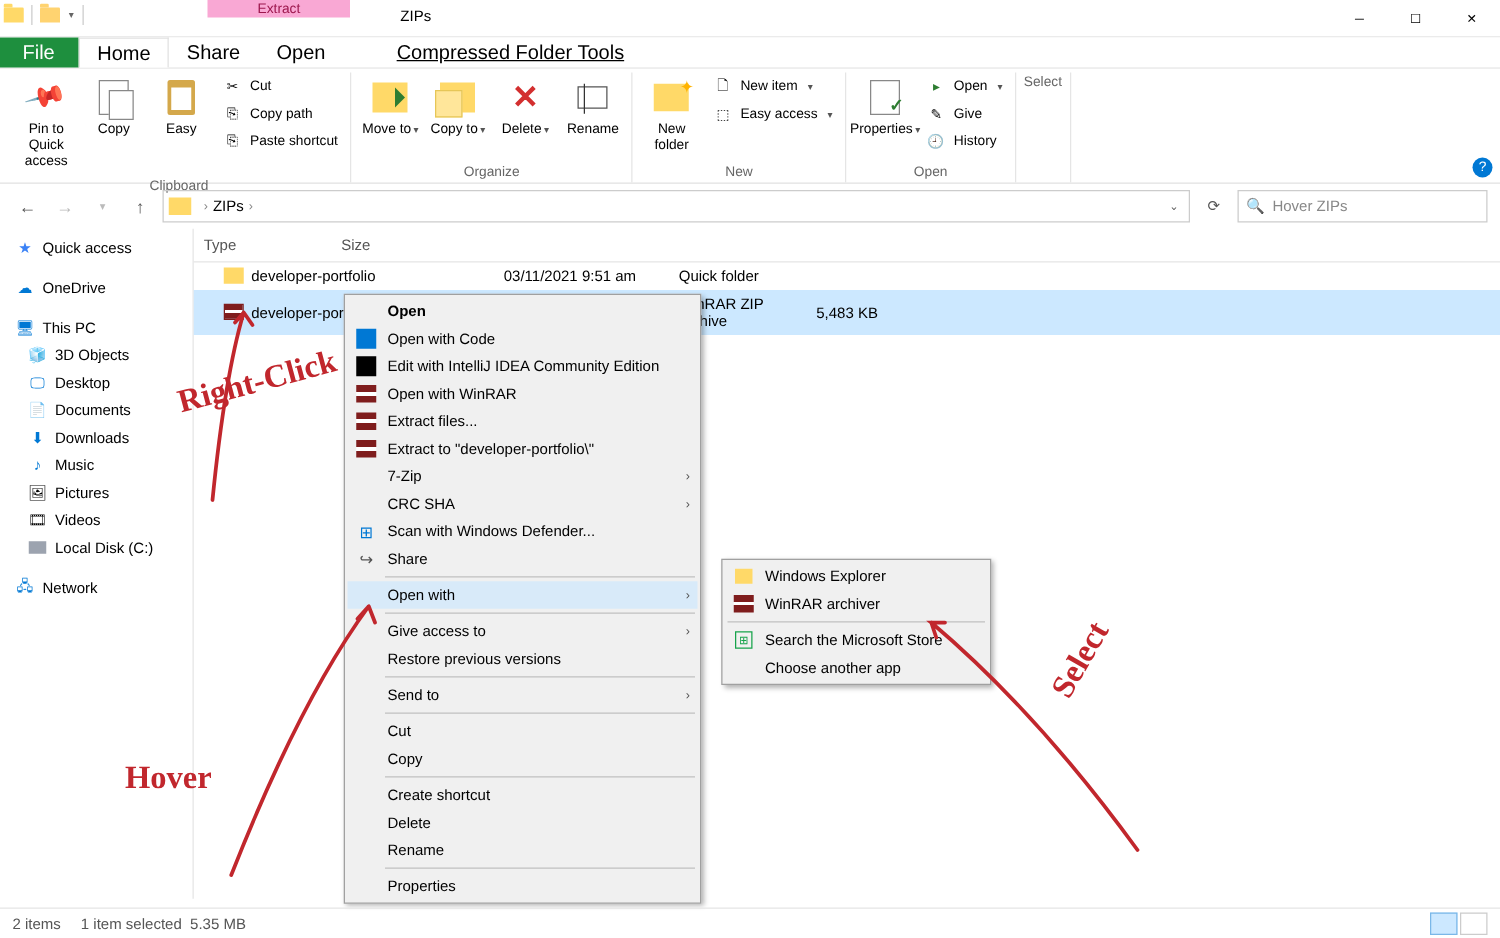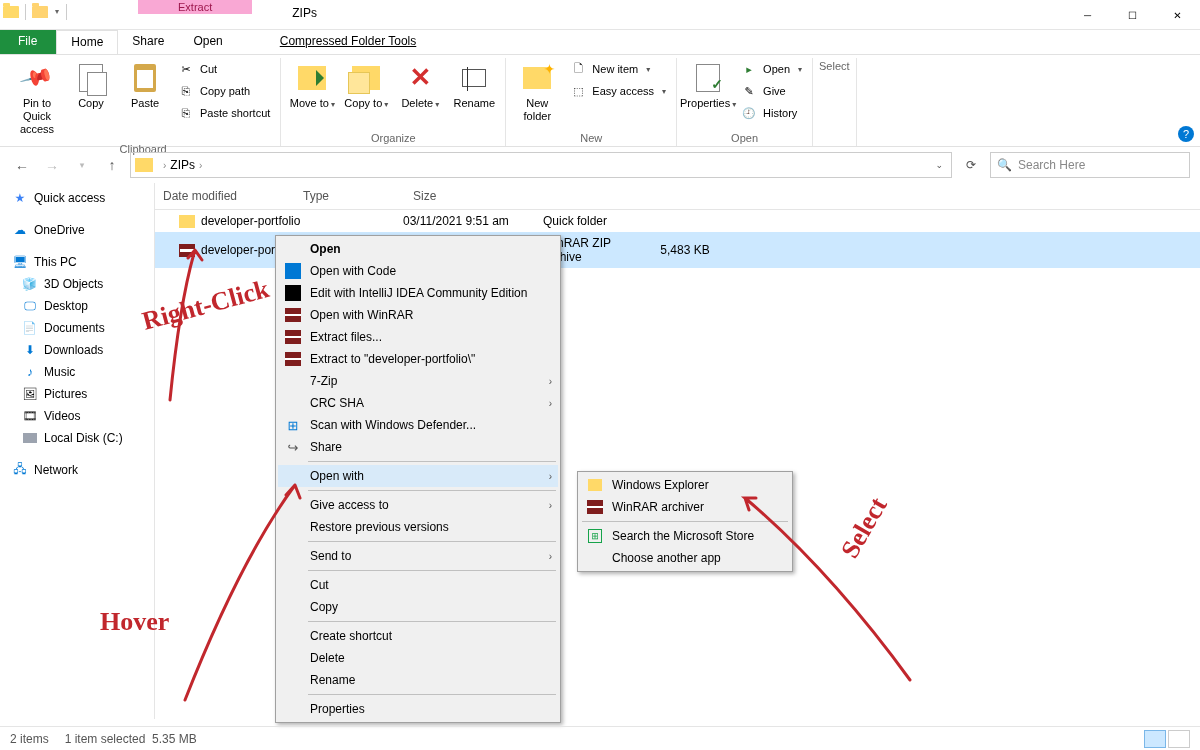--- a/index.html
+++ b/index.html
@@ -14,7 +14,7 @@
 .qat-sep { width: 1px; height: 16px; background: #ccc; margin: 0 3px; }
 .qat-drop { font-size: 8px; color: #666; padding: 0 4px; }
 
-.context-tab { margin-left: 68px; display: flex; flex-direction: column; align-items: center; }
+.context-tab { margin-left: 96px; display: flex; flex-direction: column; align-items: center; }
 .context-tab-header { background: #f9a8d4; color: #9d174d; padding: 1px 40px; font-size: 11px; }
 
 .title-text { flex: 1; text-align: left; padding: 6px 0 0 40px; font-size: 12px; }

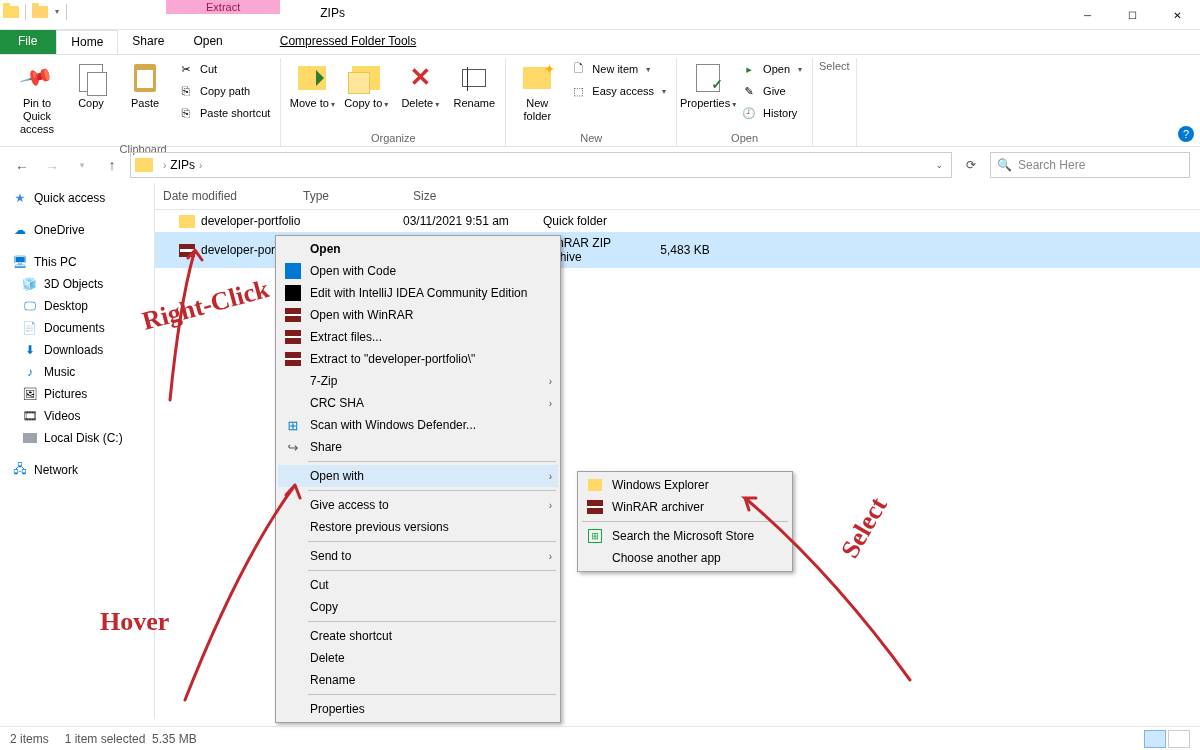--- a/index.html
+++ b/index.html
@@ -23,7 +23,7 @@
 
 
 .tabs { height: 25px; display: flex; align-items: stretch; background: #fff; border-bottom: 1px solid #e1e1e1; }
-.tab { padding: 4px 14px; font-size: 12px; border-right: 1px solid transparent; }
+.tab { padding: 4px 14px; font-size: 16px; border-right: 1px solid transparent; }
 .tab.file { background: #1e8f3e; color: #fff; padding: 4px 18px; }
 .tab.active { background: #fff; border-top: 1px solid #e1e1e1; border-left: 1px solid #e1e1e1; border-right: 1px solid #e1e1e1; }
 .tab.context { margin-left: 28px; text-decoration: underline; }

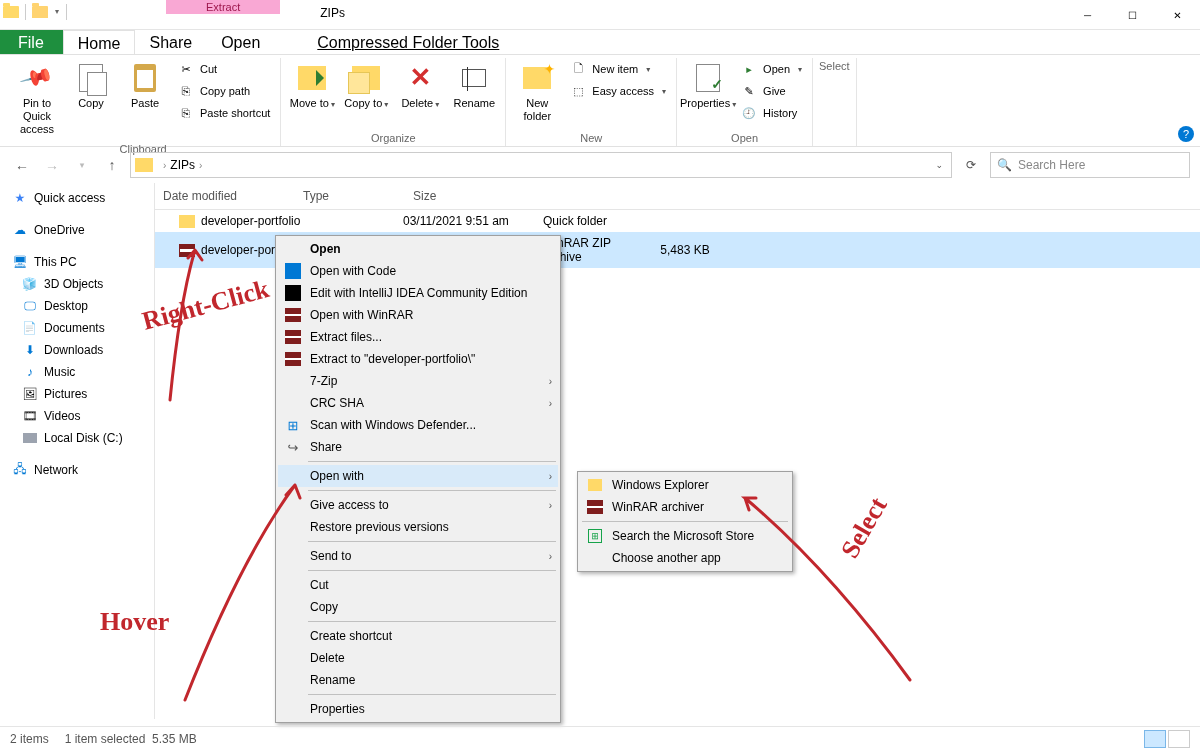--- a/index.html
+++ b/index.html
@@ -189,7 +189,7 @@
         <div class="icon">
             <div class="ic-paste"></div>
           </div>
-        <span>Paste</span>
+        <span>Easy</span>
       </div>
       <div class="rcol">
         <div class="rbtn-sm">

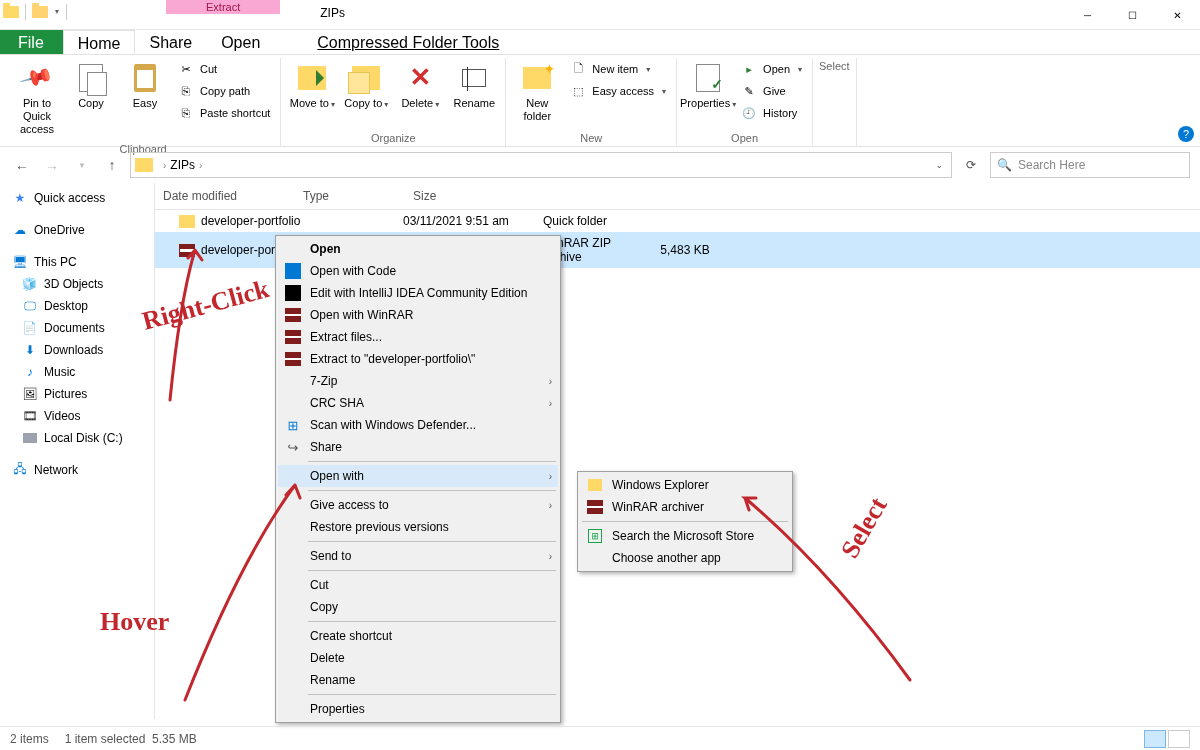--- a/index.html
+++ b/index.html
@@ -314,7 +314,7 @@
   <div class="refresh-btn">⟳</div>
   <div class="searchbox">
     <span class="search-icon">🔍</span>
-    <span style="color:#888">Search Here</span>
+    <span style="color:#888">Hover ZIPs</span>
   </div>
 </div>
 

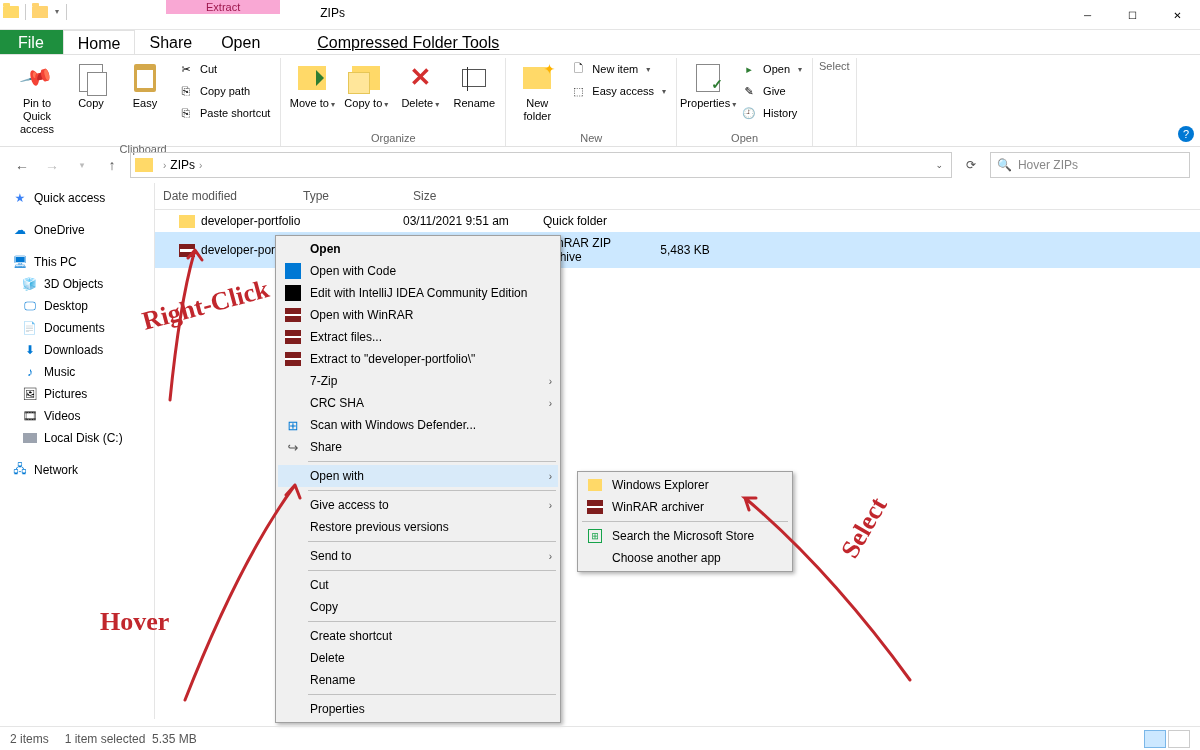--- a/index.html
+++ b/index.html
@@ -377,7 +377,6 @@
 
   <div class="filepane">
     <div class="cols">
-      <div class="col col-date">Date modified</div>
       <div class="col col-type">Type</div>
       <div class="col col-size">Size</div>
     </div>

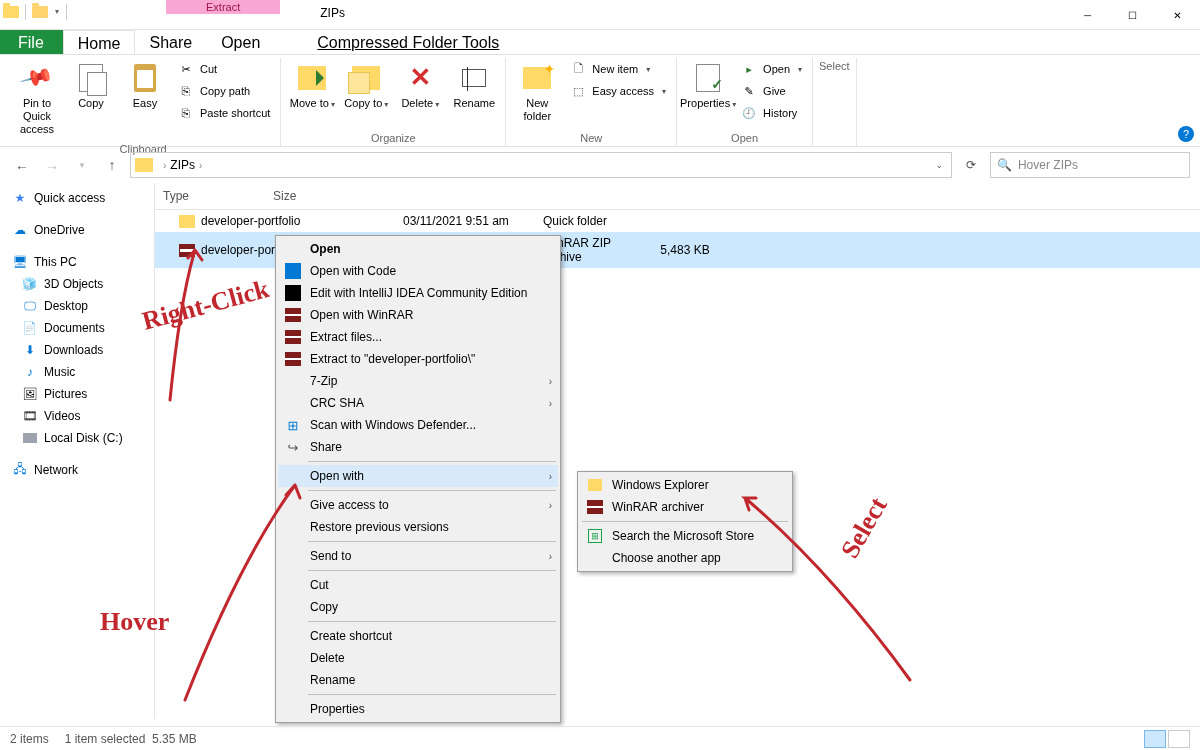--- a/index.html
+++ b/index.html
@@ -96,7 +96,7 @@
 .row { display: flex; align-items: center; font-size: 12px; padding: 2px 0; }
 .row.selected { background: #cce8ff; }
 .row .cell { padding: 2px 8px; }
-.cell-name { width: 240px; display: flex; align-items: flex-end; gap: 6px; }
+.cell-name { width: 240px; display: flex; align-items: flex-start; gap: 6px; }
 .cell-name .fi { width: 16px; height: 13px; }
 .fi-folder { background: #ffd968; }
 .fi-zip { background: linear-gradient(#7f1d1d 40%, #fff 40%, #fff 60%, #7f1d1d 60%); border: 1px solid #7f1d1d; }

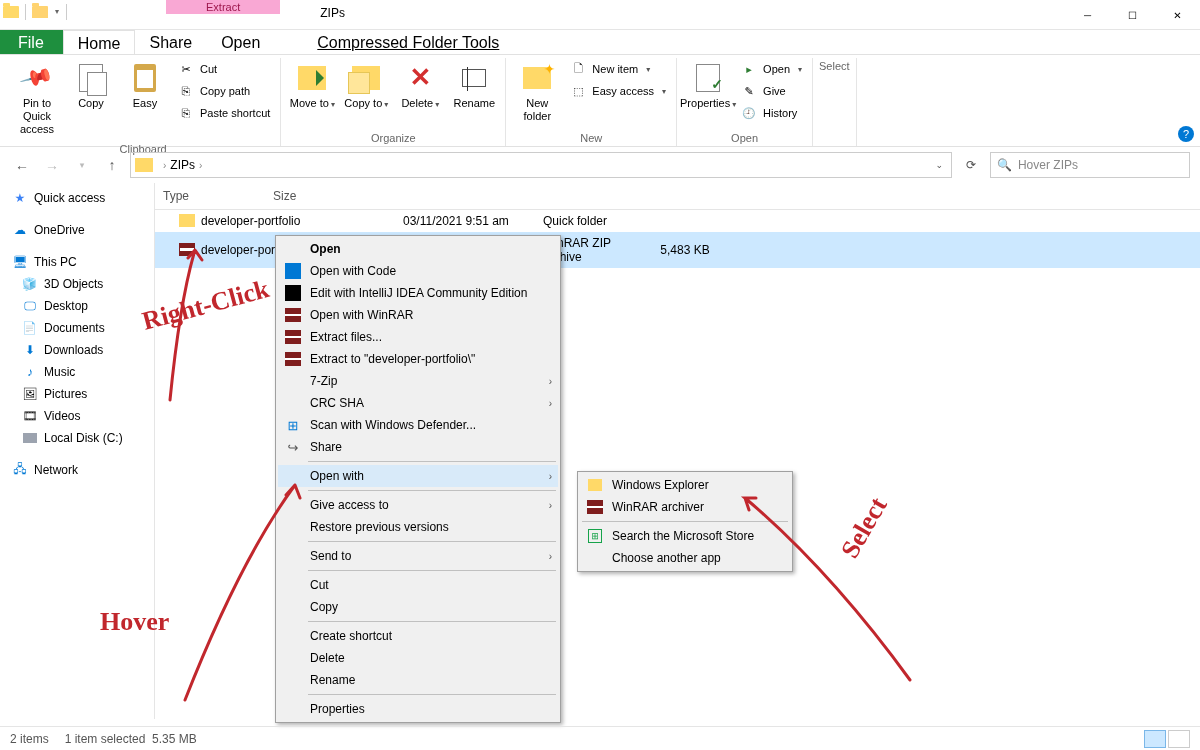--- a/index.html
+++ b/index.html
@@ -397,7 +397,7 @@
         </div>
       <div class="cell col-date">03/11/2021 9:54 am</div>
       <div class="cell col-type">WinRAR ZIP archive</div>
-      <div class="cell col-size" style="text-align:center">5,483 KB</div>
+      <div class="cell col-size" style="text-align:left">5,483 KB</div>
     </div>
 
     <div class="ctxmenu" style="left:120px; top:52px;">

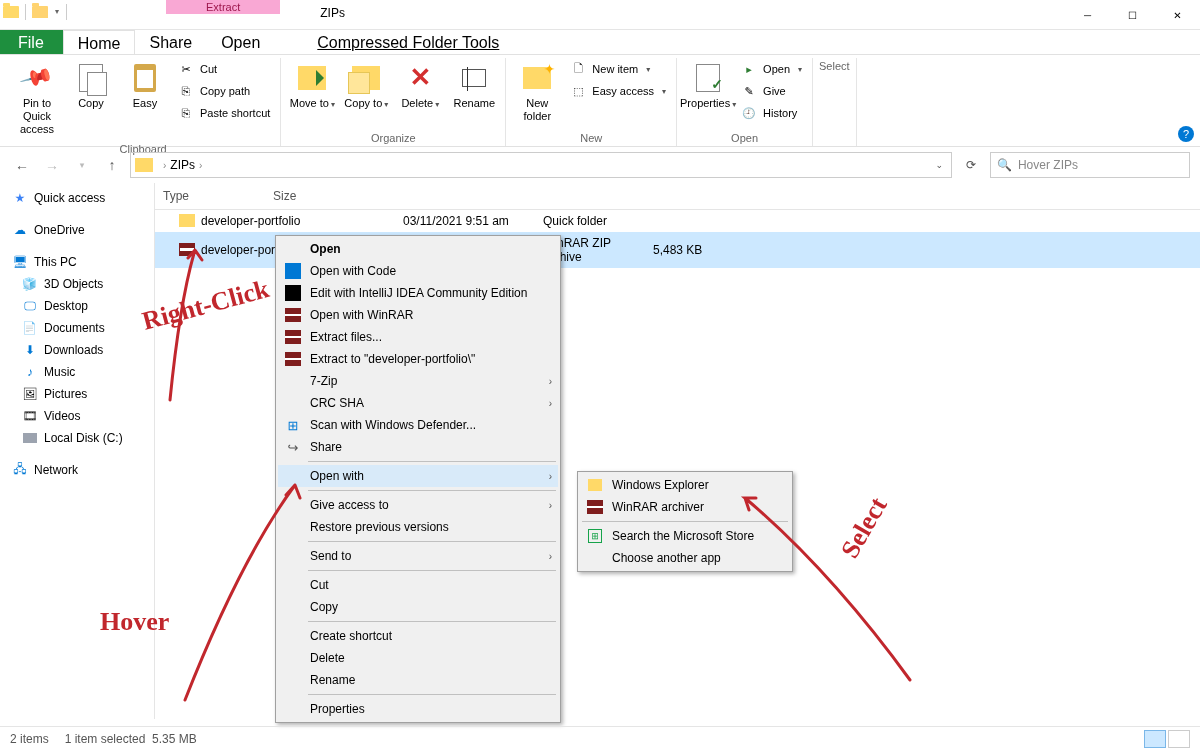--- a/index.html
+++ b/index.html
@@ -504,7 +504,7 @@
         </div>
     </div>
 
-    <div class="ctxmenu submenu" style="left:422px; top:288px;">
+    <div class="ctxmenu submenu" style="left:422px; top:264px;">
       <div class="ctx-item">
           <div class="ctx-icon">
             <div class="ic-winexp"></div>

